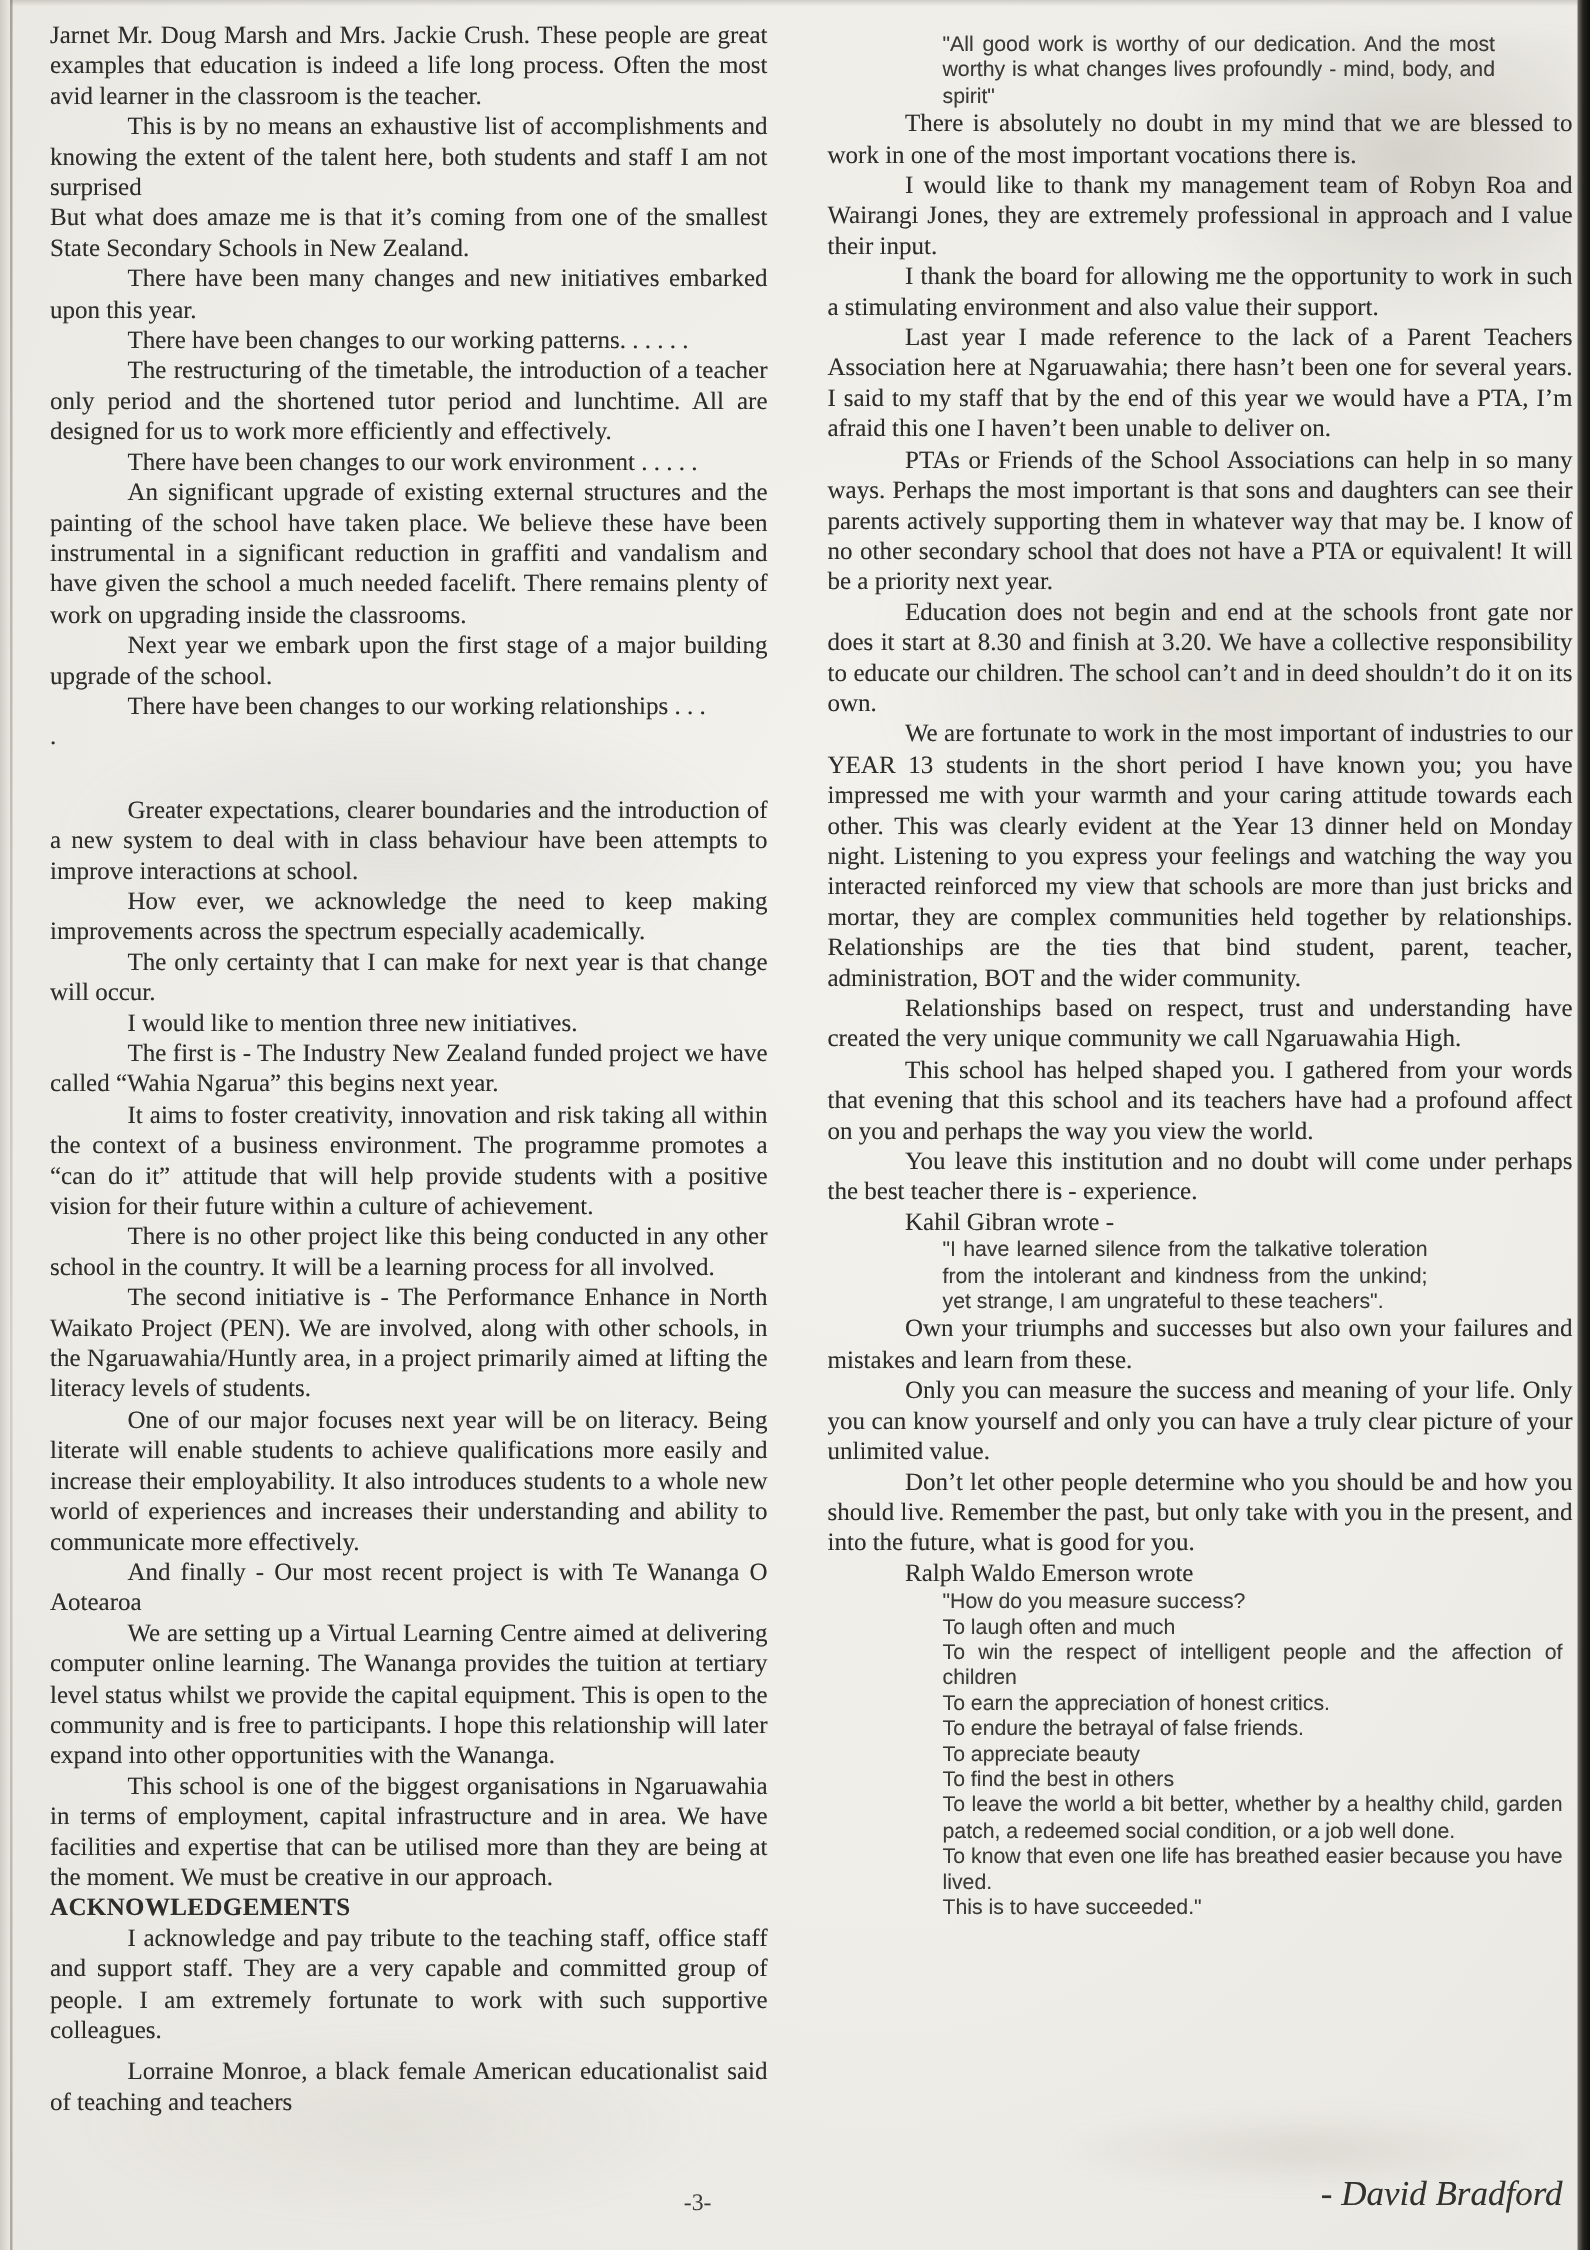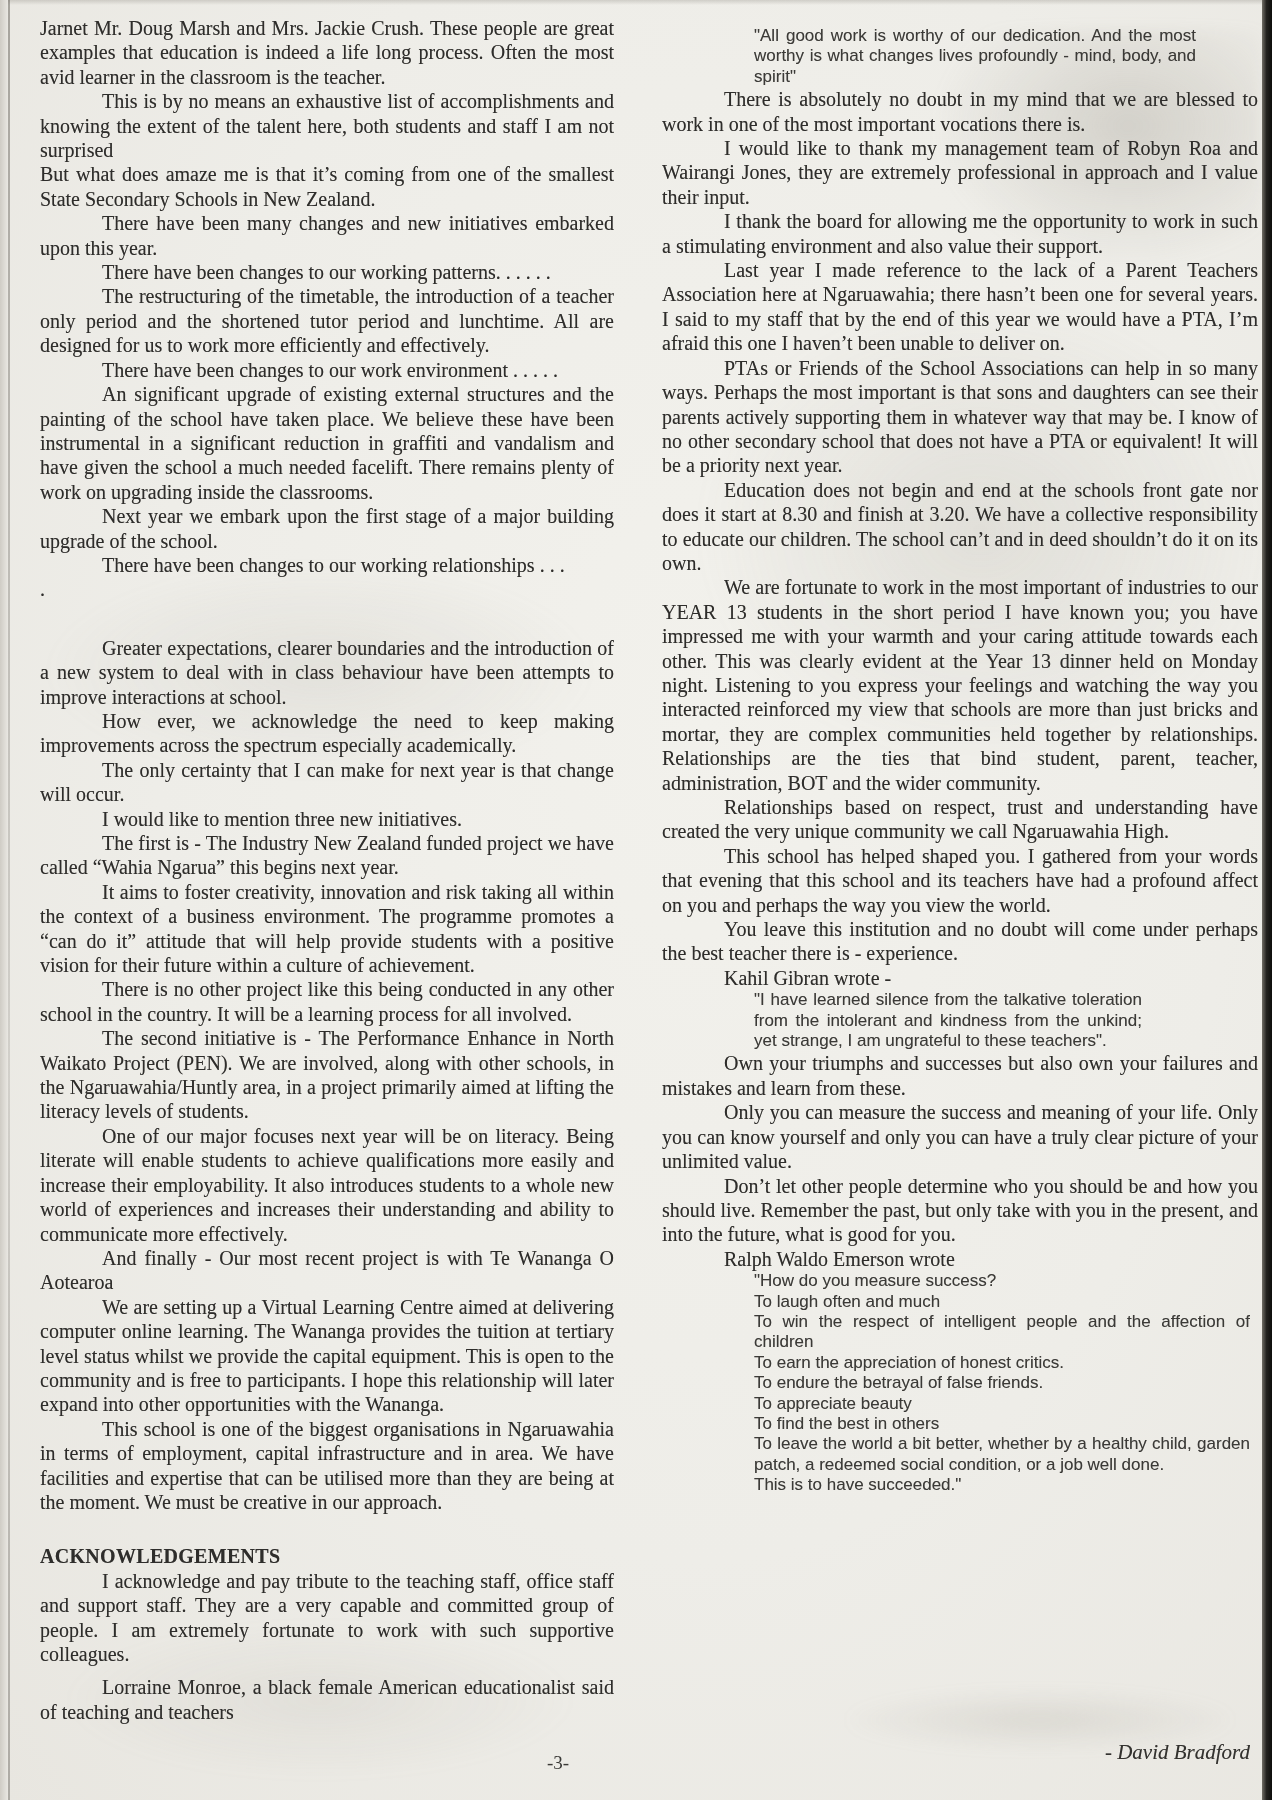--- a/index.html
+++ b/index.html
@@ -124,6 +124,7 @@
         <div class="quote-line">To appreciate beauty</div>
         <div class="quote-line">To find the best in others</div>
         <div class="quote-line">To leave the world a bit better, whether by a healthy child, garden patch, a redeemed social condition, or a job well done.</div>
+        <div class="quote-line">To know that even one life has breathed easier because you have lived.</div>
         <div class="quote-line">This is to have succeeded."</div>
       </div>
     </div>

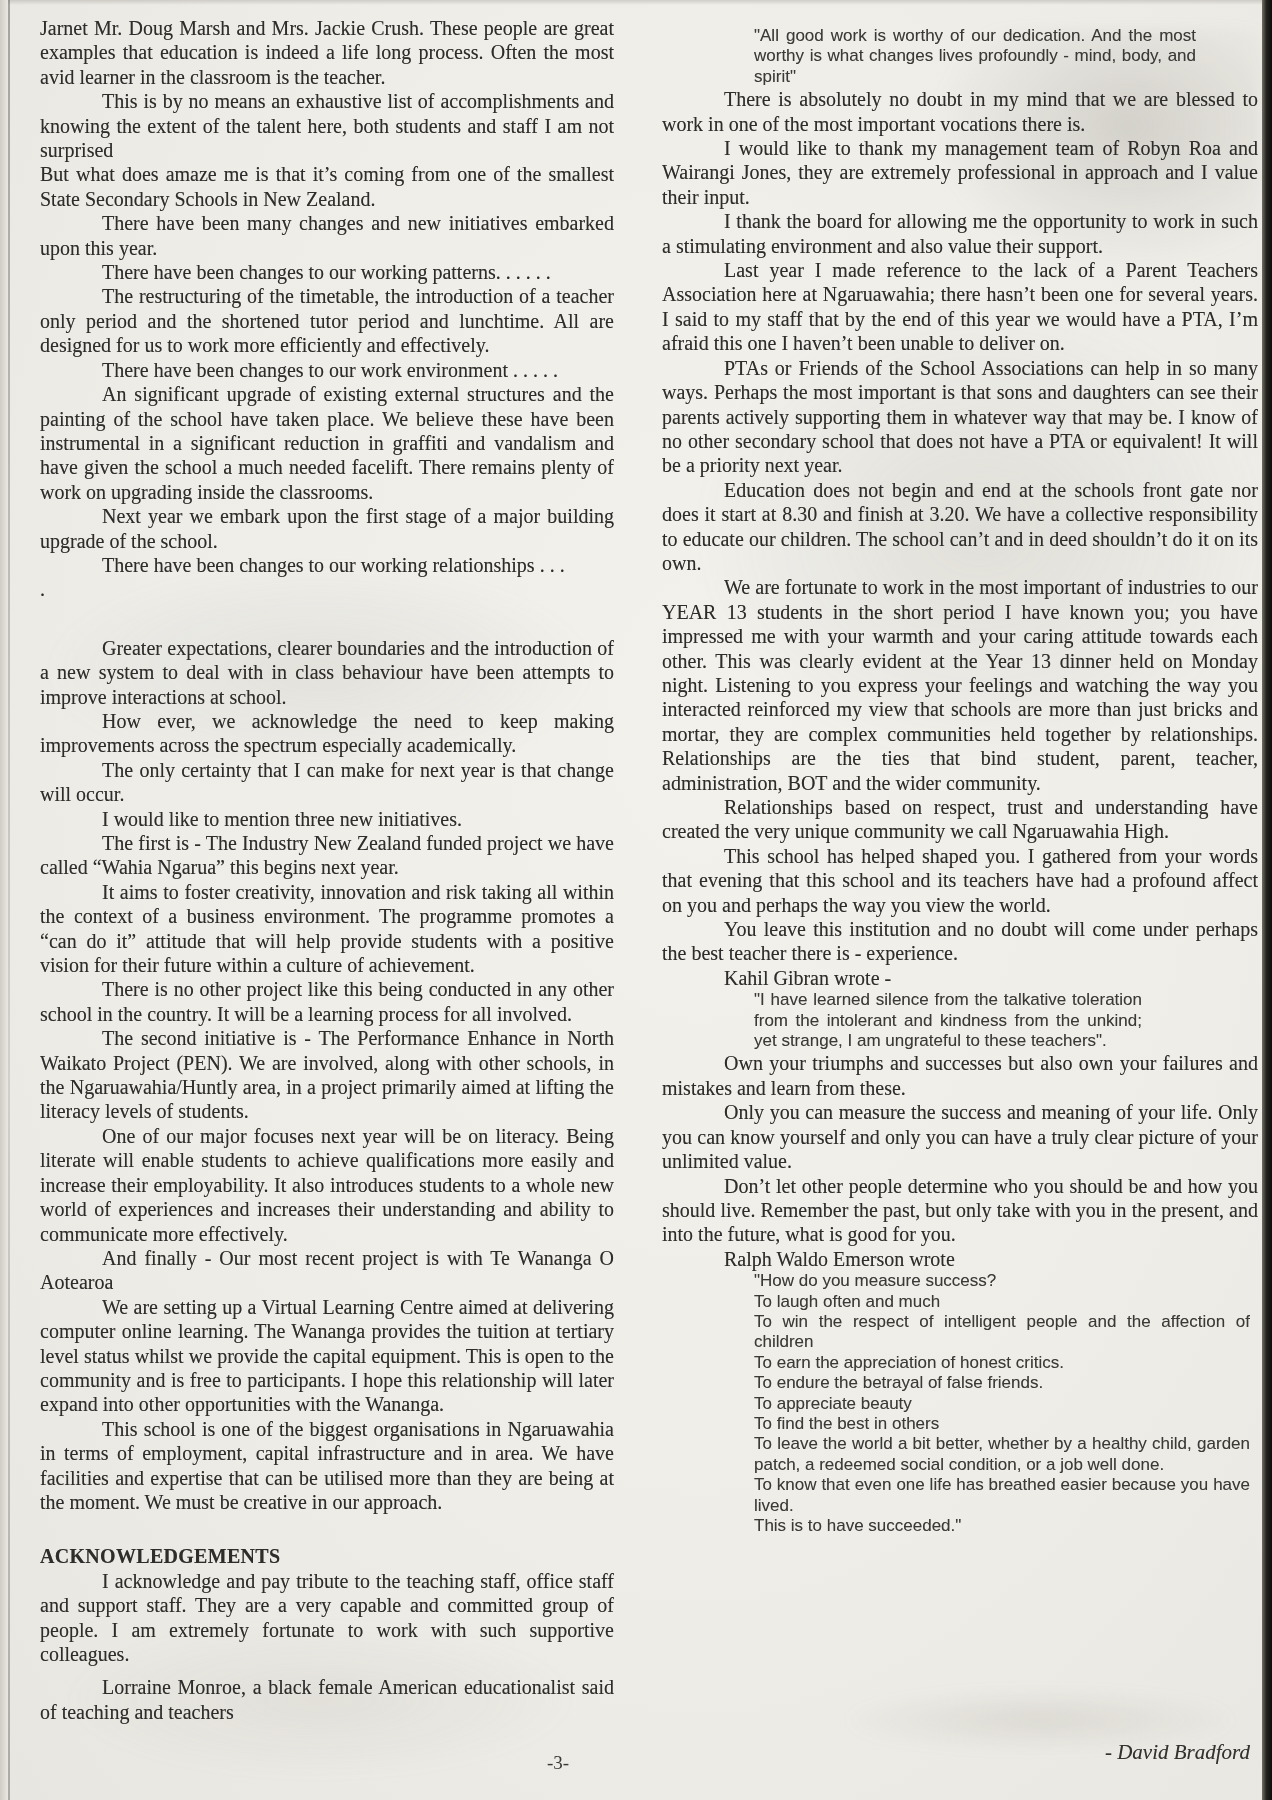--- a/index.html
+++ b/index.html
@@ -39,7 +39,7 @@
     text-align:justify;color:#2e2d2b;text-shadow:0 0 .5px rgba(70,68,64,.45);
   }
   .para.indent{text-indent:62px;}
-  .para.heading{font-weight:bold;letter-spacing:.3px;margin-top:30px;}
+  .para.heading{font-weight:bold;letter-spacing:.3px;}
   .para.gap-top{margin-top:34px;}
   .para.gap-top-sm{margin-top:9px;}
   .quote{

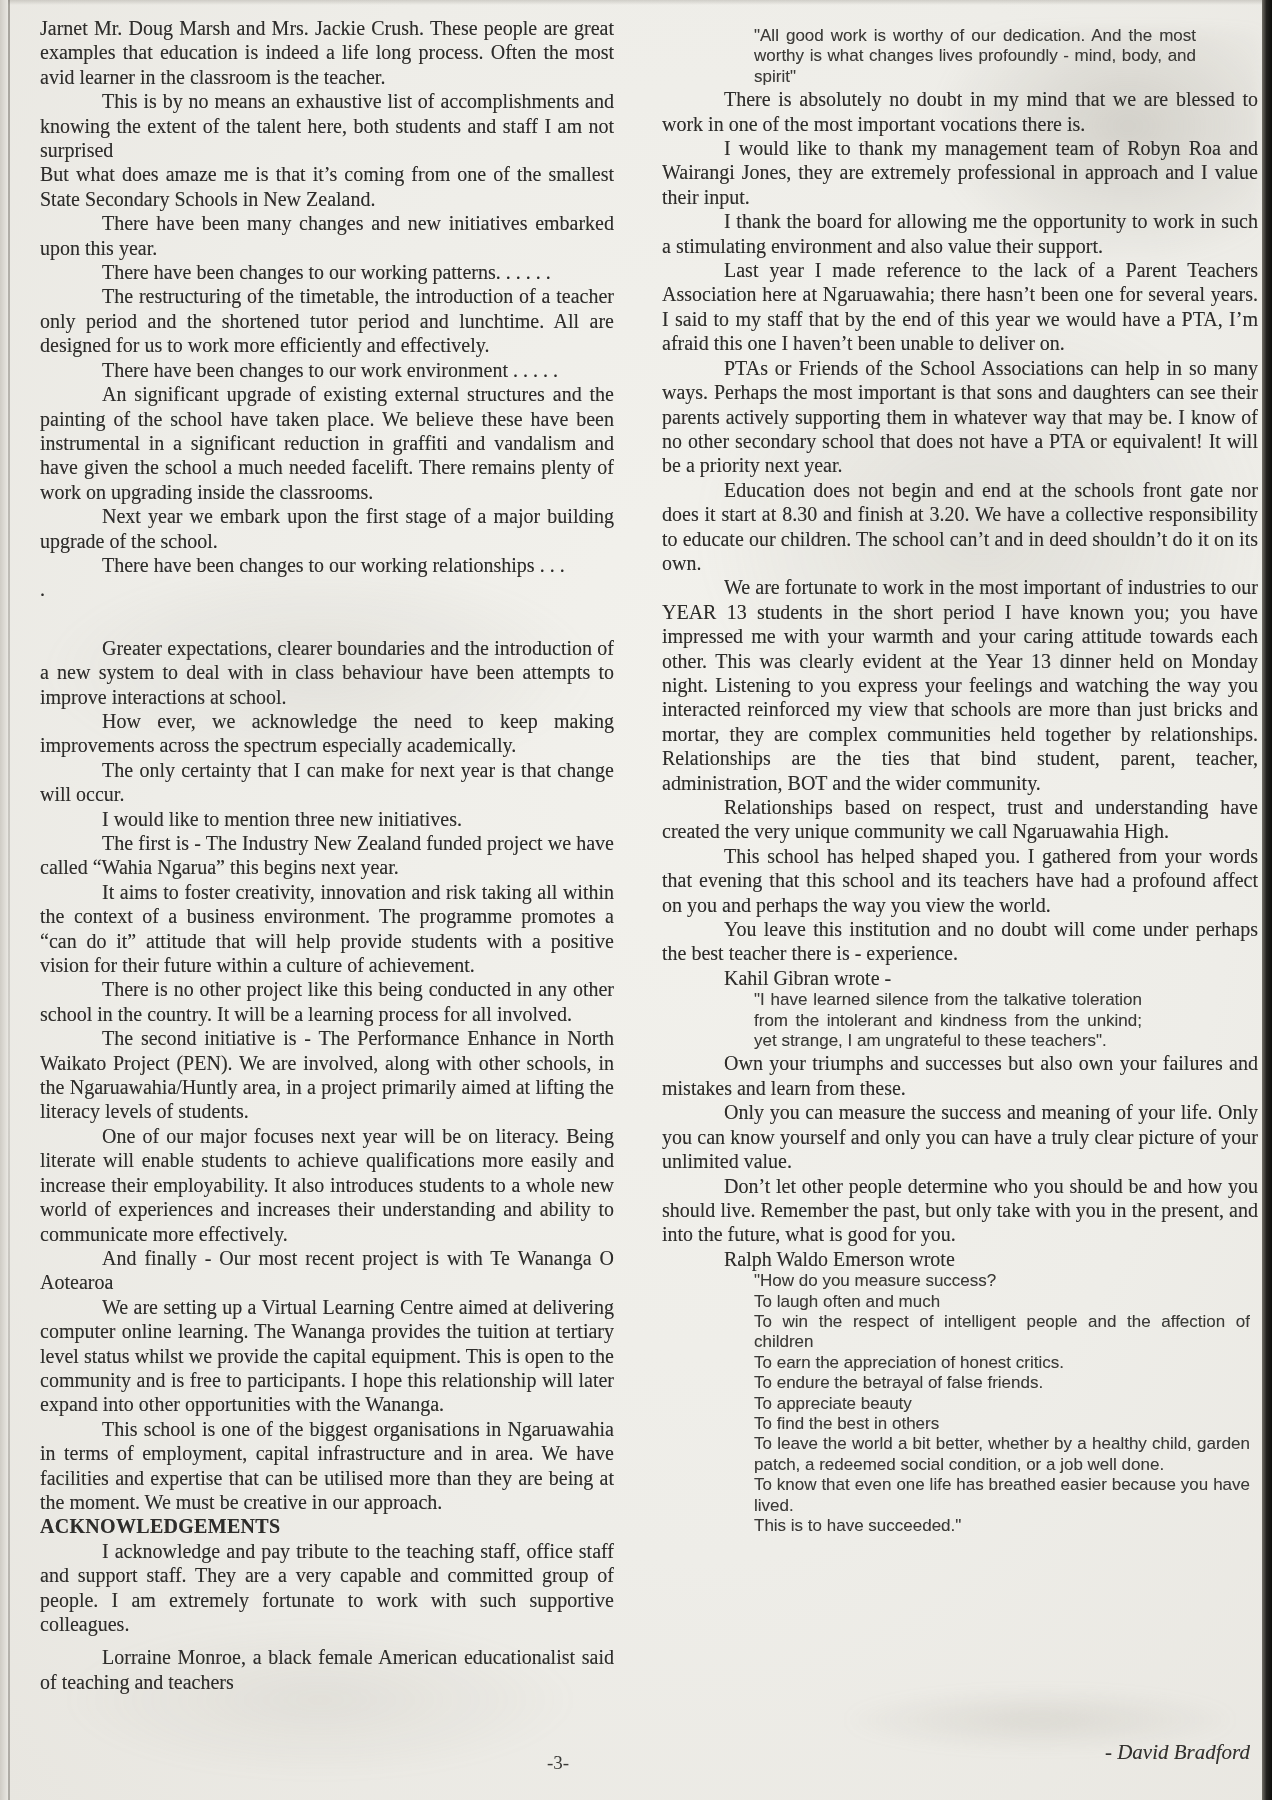--- a/index.html
+++ b/index.html
@@ -56,7 +56,7 @@
   }
   .signature{
     position:absolute;right:22px;top:1740px;font-family:"Liberation Serif",serif;
-    font-style:italic;font-size:21px;color:#33322f;text-shadow:0 0 .5px rgba(70,68,64,.4);
+    font-style:italic;font-size:28px;color:#33322f;text-shadow:0 0 .5px rgba(70,68,64,.4);
   }
 </style>
 </head>

